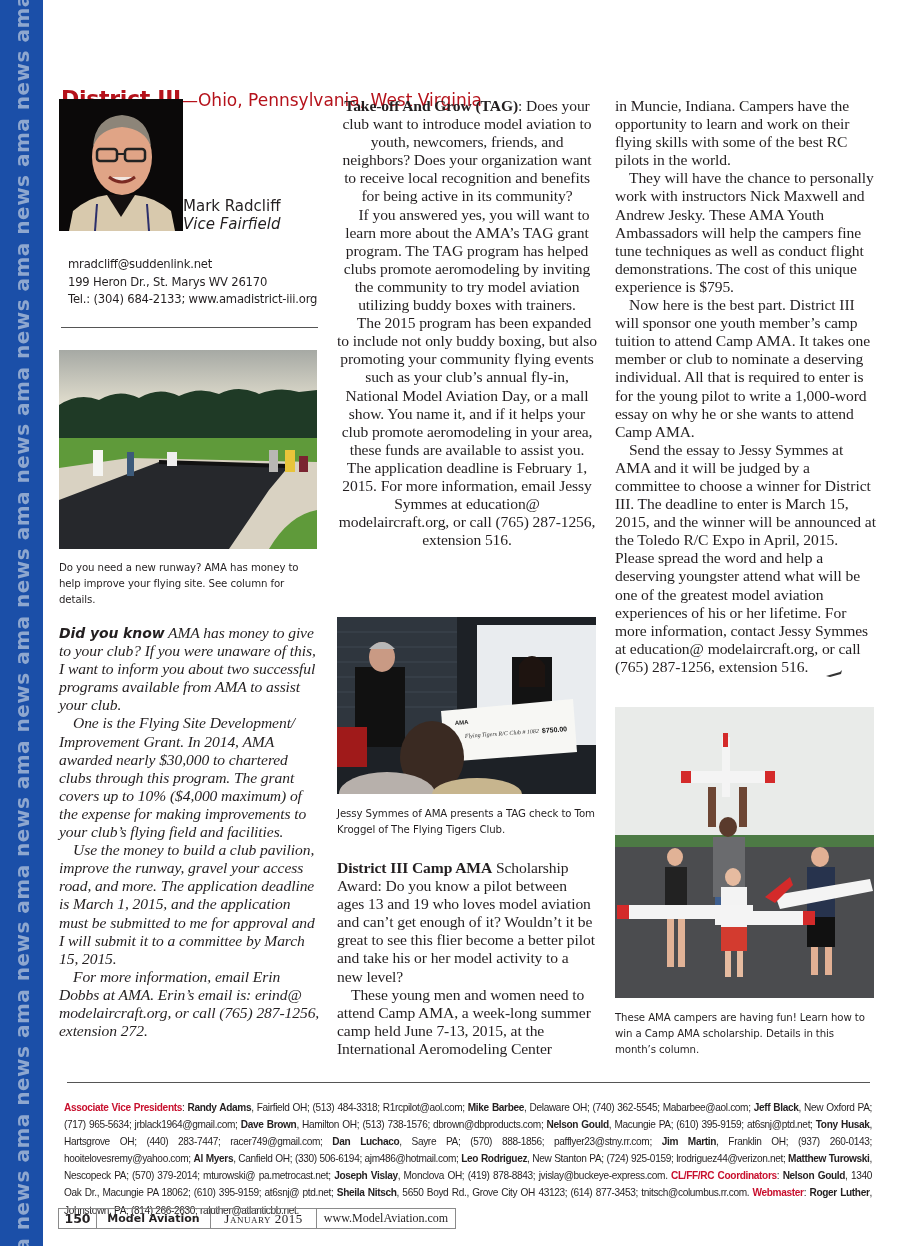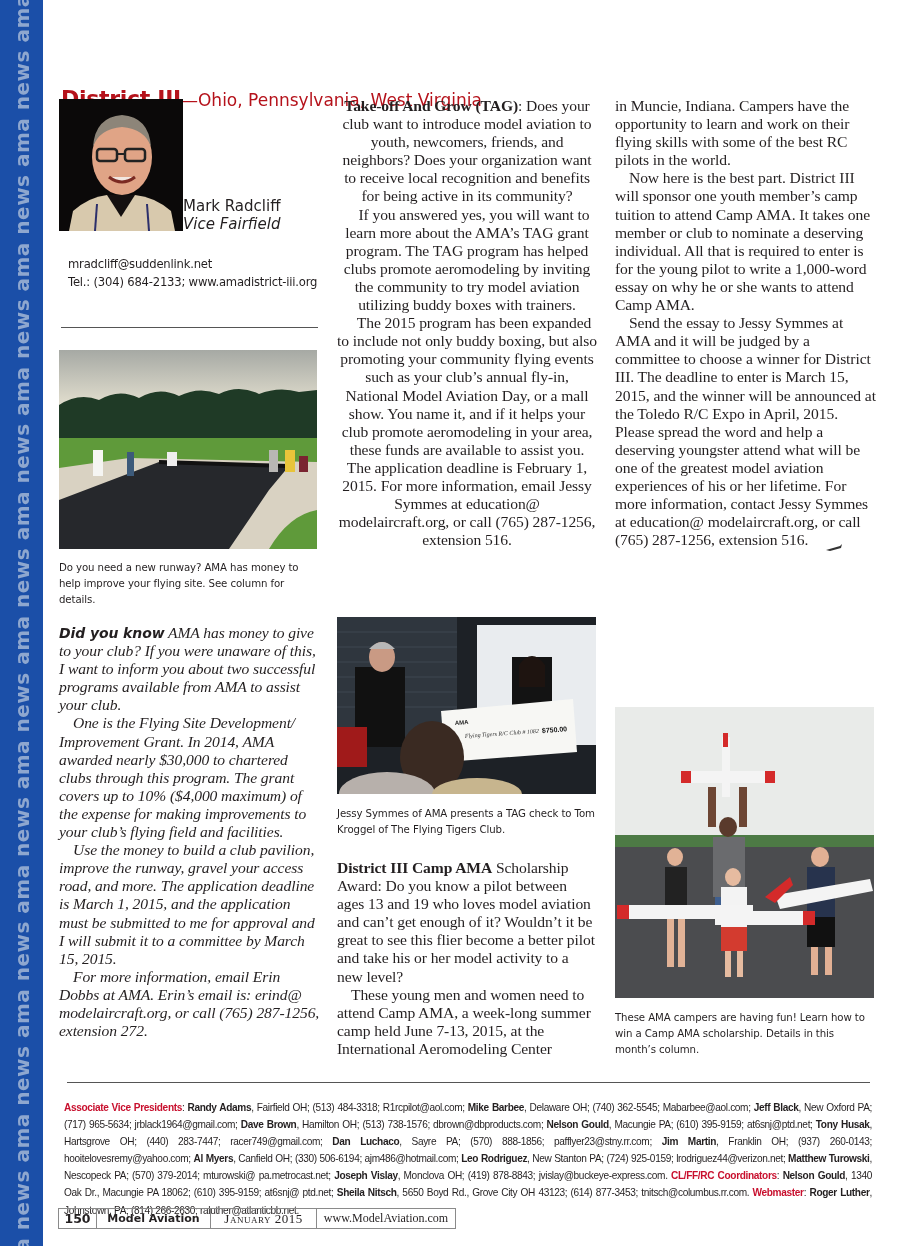--- a/index.html
+++ b/index.html
@@ -202,6 +202,7 @@
 
 <div class="col" style="left:615px; top:97px; width:262px;">
   <p>in Muncie, Indiana. Campers have the opportunity to learn and work on their flying skills with some of the best RC pilots in the world.</p>
+  <p class="ind">They will have the chance to personally work with instructors Nick Maxwell and Andrew Jesky. These AMA Youth Ambassadors will help the campers fine tune techniques as well as conduct flight demonstrations. The cost of this unique experience is $795.</p>
   <p class="ind">Now here is the best part. District III will sponsor one youth member’s camp tuition to attend Camp AMA. It takes one member or club to nominate a deserving individual. All that is required to enter is for the young pilot to write a 1,000-word essay on why he or she wants to attend Camp AMA.</p>
   <p class="ind"><span>Send the essay to Jessy Symmes at AMA and it will be judged by a committee to choose a winner for District III. The deadline to enter is March 15, 2015, and the winner will be announced at the Toledo R/C Expo in April, 2015. Please spread the word and help a deserving youngster attend what will be one of the greatest model aviation experiences of his or her lifetime. For more information, contact Jessy Symmes at education@ modelaircraft.org, or call (765) 287-1256, extension 516.</span> <span style="display:inline-block; width:16px; height:8px; vertical-align:middle;"><svg viewBox="0 0 16 8" width="16" height="8">
           <path d="M0 6 L14 2 L16 0 L15 4 L4 7 Z" fill="#333"></path>

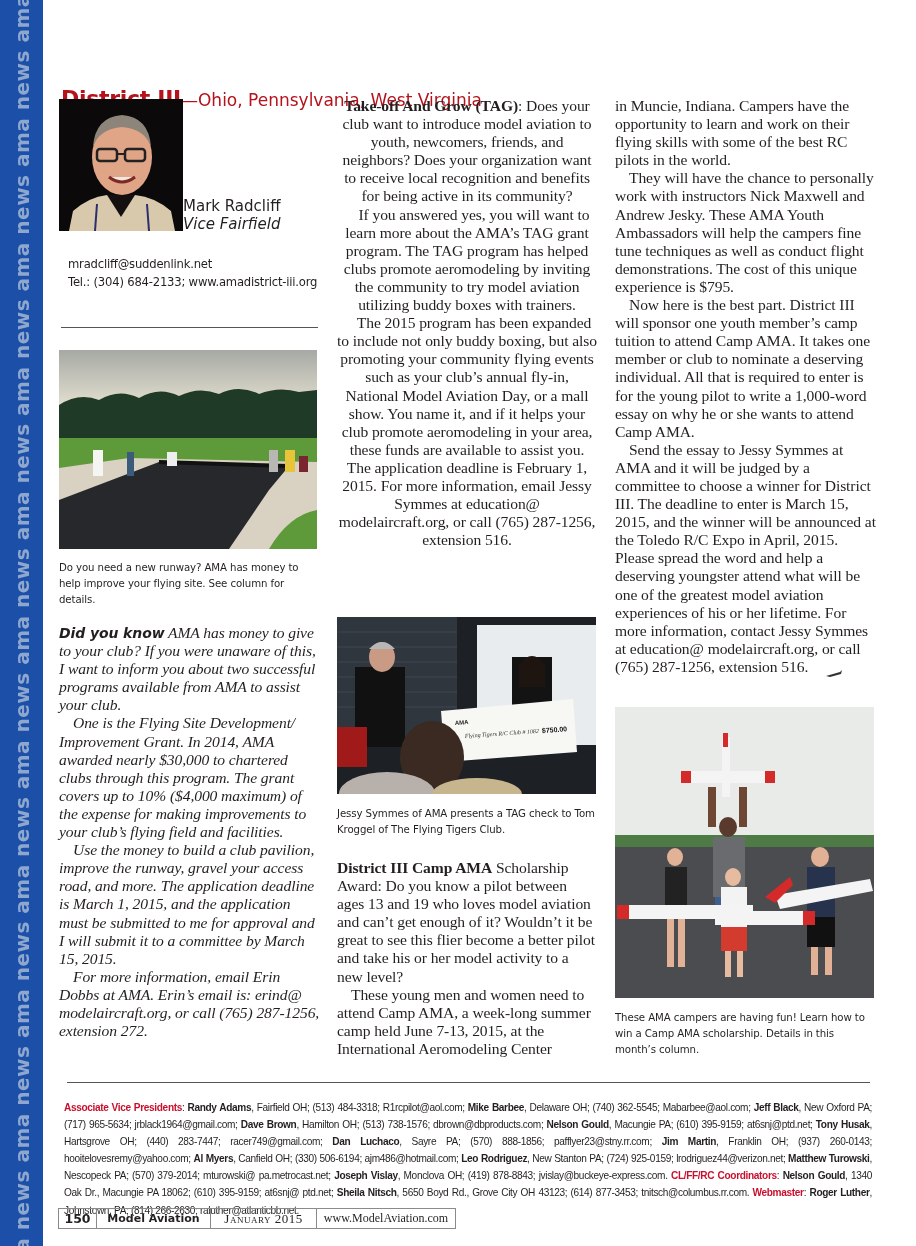--- a/index.html
+++ b/index.html
@@ -123,6 +123,7 @@
 </div>
 <div class="contact">
   <div>mradcliff@suddenlink.net</div>
+  <div>199 Heron Dr., St. Marys WV 26170</div>
   <div>Tel.: (304) 684-2133; www.amadistrict-iii.org</div>
 </div>
 <div class="rule-short"></div>

